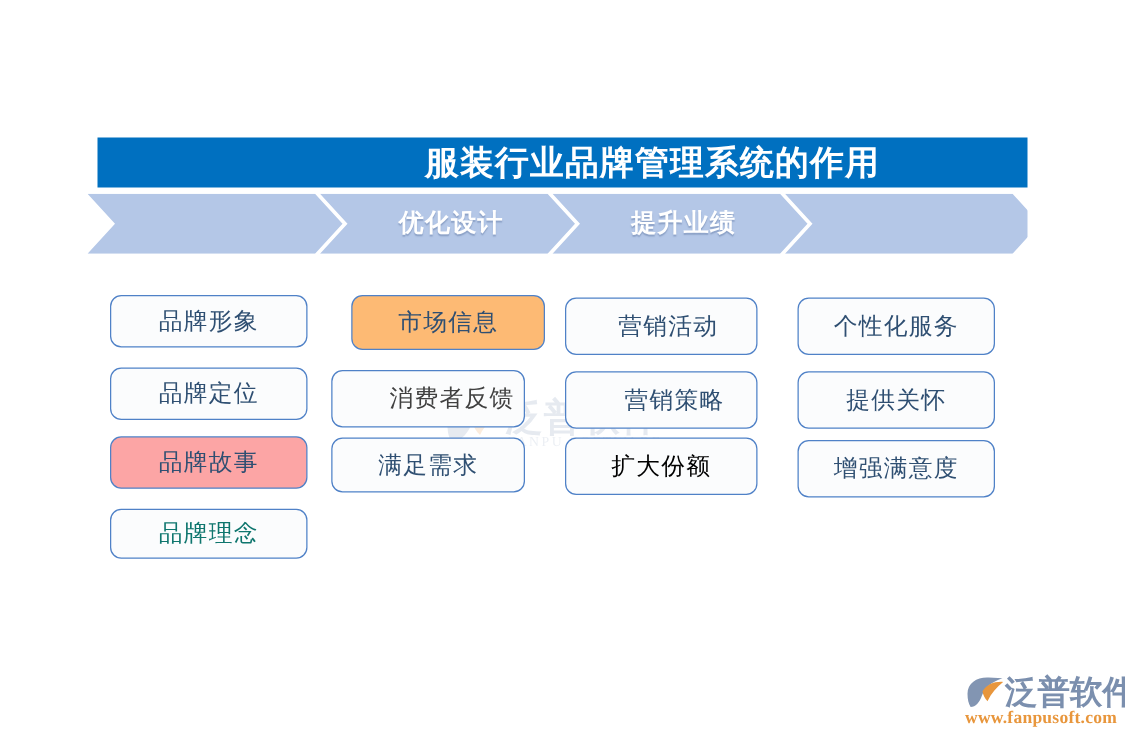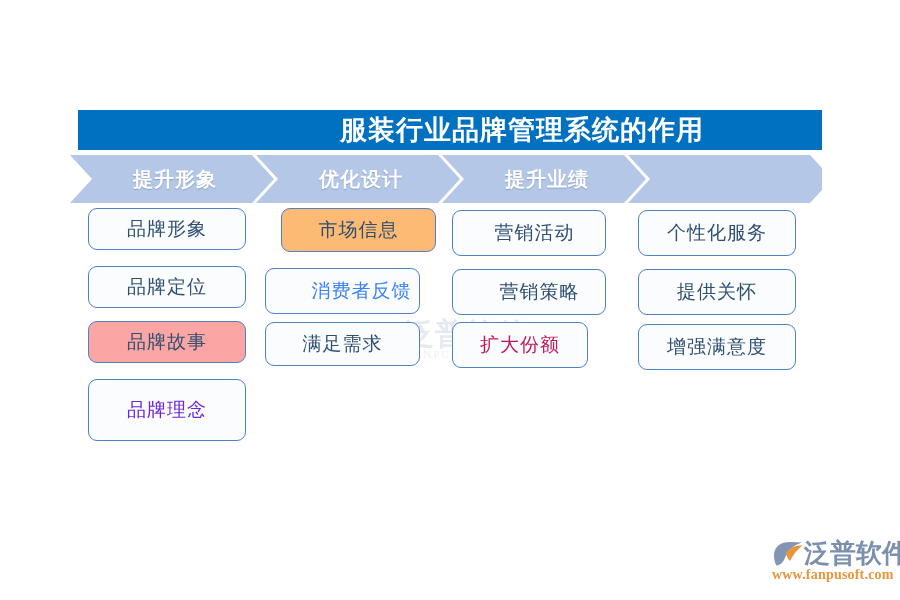--- a/index.html
+++ b/index.html
@@ -207,7 +207,6 @@
           <path d="M 558 0 L 740 0 L 762 24 L 740 48 L 558 48 L 580 24 Z" fill="#b4c7e7"></path>
         </g>
     </svg>
-    <div class="chev-label c0">提升形象</div>
     <div class="chev-label c1">优化设计</div>
     <div class="chev-label c2">提升业绩</div>
   </div>

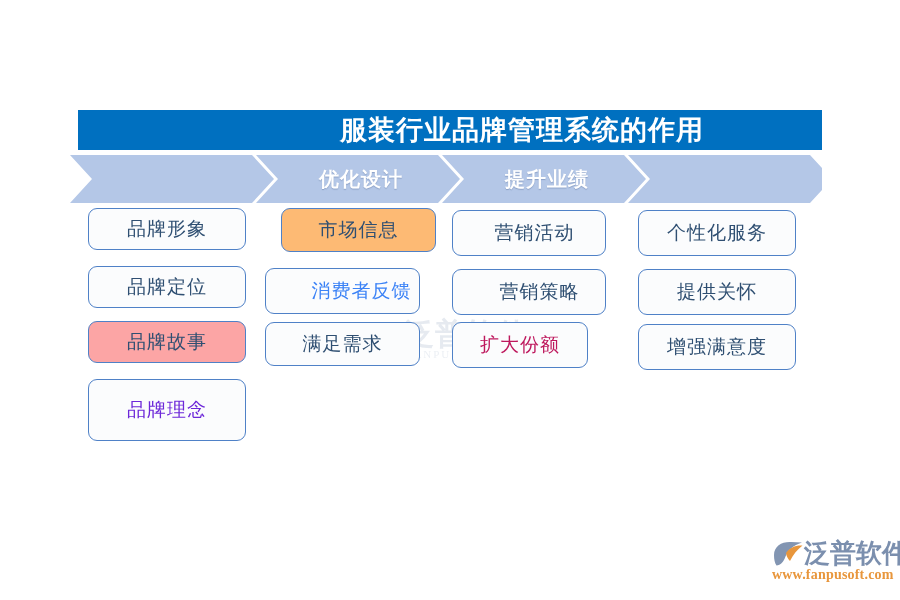--- a/index.html
+++ b/index.html
@@ -139,6 +139,7 @@
     align-items: center;
     justify-content: center;
     letter-spacing: 1px;
+    margin-top: 28px;
   }
 
   

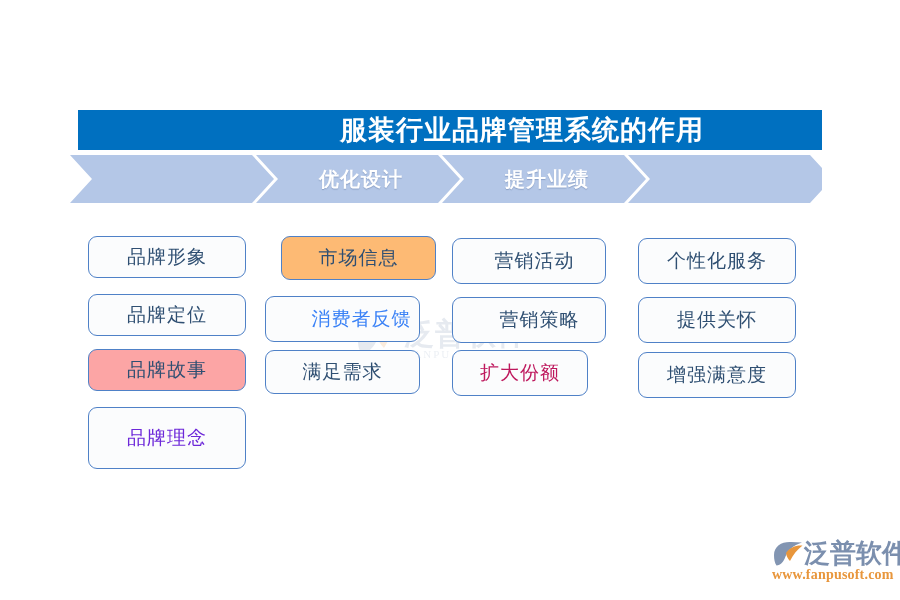--- a/index.html
+++ b/index.html
@@ -218,7 +218,7 @@
       <div class="node" style="left: 88px; top: 321px; width: 158px; height: 42px; border-color: rgb(79, 129, 199); background: #fca5a5; color: rgb(47, 79, 114);">品牌故事</div>
       <div class="node" style="left: 88px; top: 379px; width: 158px; height: 62px; border-color: rgb(79, 129, 199); background: rgb(251, 252, 253); color: #6d28d9;">品牌理念</div>
       <div class="node" style="left: 281px; top: 208px; width: 155px; height: 44px; border-color: rgb(79, 129, 199); background: #fdba74; color: rgb(47, 79, 114);">市场信息</div>
-      <div class="node" style="left: 265px; top: 268px; width: 155px; height: 46px; border-color: rgb(79, 129, 199); background: rgb(251, 252, 253); color: #3b82f6; padding-left: 38px;">消费者反馈</div>
+      <div class="node" style="left: 265px; top: 268px; width: 155px; height: 46px; border-color: rgb(79, 129, 199); background: rgb(251, 252, 253); color: #404040; padding-left: 38px;">消费者反馈</div>
       <div class="node" style="left: 265px; top: 322px; width: 155px; height: 44px; border-color: rgb(79, 129, 199); background: rgb(251, 252, 253); color: rgb(47, 79, 114);">满足需求</div>
       <div class="node" style="left: 452px; top: 210px; width: 154px; height: 46px; border-color: rgb(79, 129, 199); background: rgb(251, 252, 253); color: rgb(47, 79, 114); padding-left: 11px;">营销活动</div>
       <div class="node" style="left: 452px; top: 269px; width: 154px; height: 46px; border-color: rgb(79, 129, 199); background: rgb(251, 252, 253); color: rgb(47, 79, 114); padding-left: 21px;">营销策略</div>

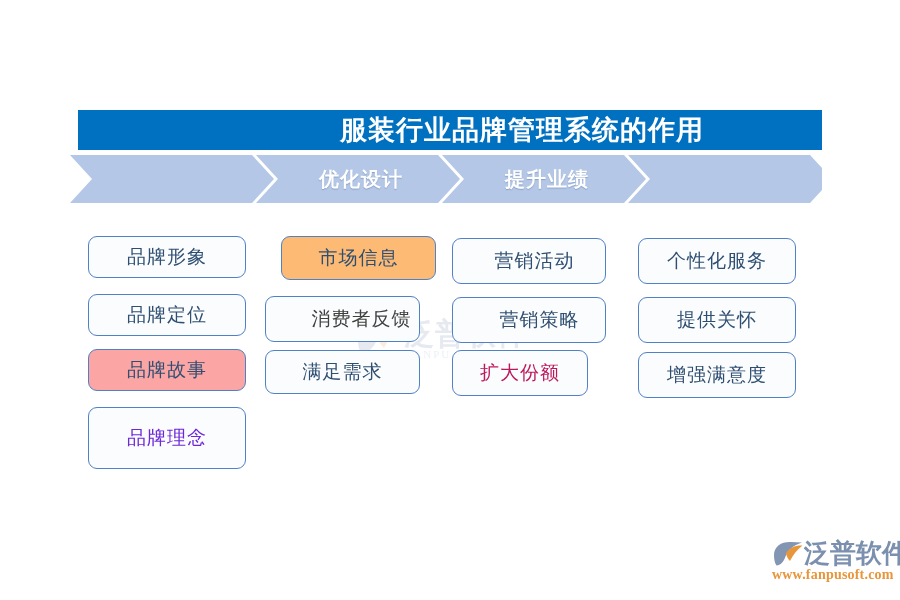--- a/index.html
+++ b/index.html
@@ -222,7 +222,7 @@
       <div class="node" style="left: 265px; top: 322px; width: 155px; height: 44px; border-color: rgb(79, 129, 199); background: rgb(251, 252, 253); color: rgb(47, 79, 114);">满足需求</div>
       <div class="node" style="left: 452px; top: 210px; width: 154px; height: 46px; border-color: rgb(79, 129, 199); background: rgb(251, 252, 253); color: rgb(47, 79, 114); padding-left: 11px;">营销活动</div>
       <div class="node" style="left: 452px; top: 269px; width: 154px; height: 46px; border-color: rgb(79, 129, 199); background: rgb(251, 252, 253); color: rgb(47, 79, 114); padding-left: 21px;">营销策略</div>
-      <div class="node" style="left: 452px; top: 322px; width: 136px; height: 46px; border-color: rgb(79, 129, 199); background: rgb(251, 252, 253); color: #be185d;">扩大份额</div>
+      <div class="node" style="left: 452px; top: 322px; width: 154px; height: 46px; border-color: rgb(79, 129, 199); background: rgb(251, 252, 253); color: #000000;">扩大份额</div>
       <div class="node" style="left: 638px; top: 210px; width: 158px; height: 46px; border-color: rgb(79, 129, 199); background: rgb(251, 252, 253); color: rgb(47, 79, 114);">个性化服务</div>
       <div class="node" style="left: 638px; top: 269px; width: 158px; height: 46px; border-color: rgb(79, 129, 199); background: rgb(251, 252, 253); color: rgb(47, 79, 114);">提供关怀</div>
       <div class="node" style="left: 638px; top: 324px; width: 158px; height: 46px; border-color: rgb(79, 129, 199); background: rgb(251, 252, 253); color: rgb(47, 79, 114);">增强满意度</div>

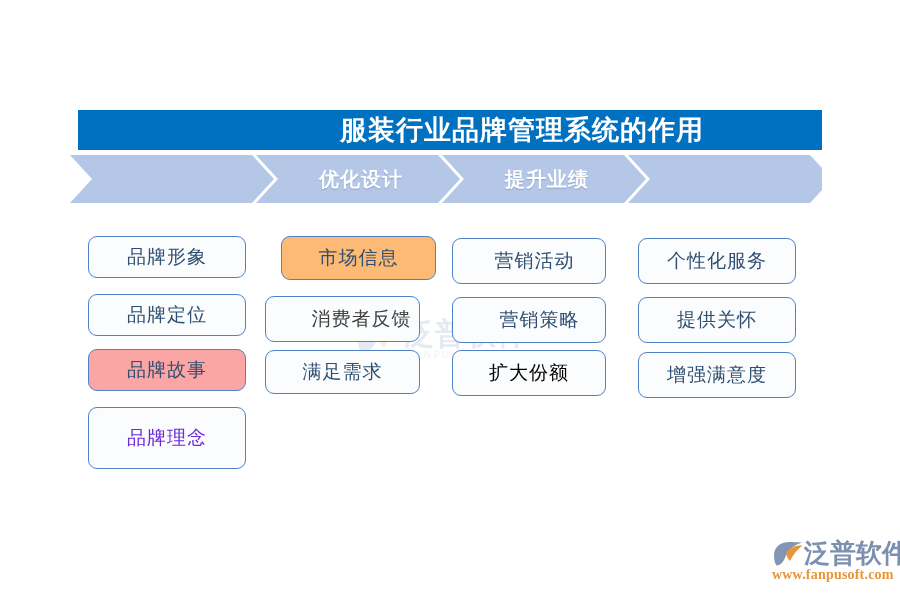--- a/index.html
+++ b/index.html
@@ -216,7 +216,7 @@
       <div class="node" style="left: 88px; top: 208px; width: 158px; height: 42px; border-color: rgb(79, 129, 199); background: rgb(251, 252, 253); color: rgb(47, 79, 114);">品牌形象</div>
       <div class="node" style="left: 88px; top: 266px; width: 158px; height: 42px; border-color: rgb(79, 129, 199); background: rgb(251, 252, 253); color: rgb(47, 79, 114);">品牌定位</div>
       <div class="node" style="left: 88px; top: 321px; width: 158px; height: 42px; border-color: rgb(79, 129, 199); background: #fca5a5; color: rgb(47, 79, 114);">品牌故事</div>
-      <div class="node" style="left: 88px; top: 379px; width: 158px; height: 62px; border-color: rgb(79, 129, 199); background: rgb(251, 252, 253); color: #6d28d9;">品牌理念</div>
+      <div class="node" style="left: 88px; top: 379px; width: 158px; height: 40px; border-color: rgb(79, 129, 199); background: rgb(251, 252, 253); color: #0f766e;">品牌理念</div>
       <div class="node" style="left: 281px; top: 208px; width: 155px; height: 44px; border-color: rgb(79, 129, 199); background: #fdba74; color: rgb(47, 79, 114);">市场信息</div>
       <div class="node" style="left: 265px; top: 268px; width: 155px; height: 46px; border-color: rgb(79, 129, 199); background: rgb(251, 252, 253); color: #404040; padding-left: 38px;">消费者反馈</div>
       <div class="node" style="left: 265px; top: 322px; width: 155px; height: 44px; border-color: rgb(79, 129, 199); background: rgb(251, 252, 253); color: rgb(47, 79, 114);">满足需求</div>

